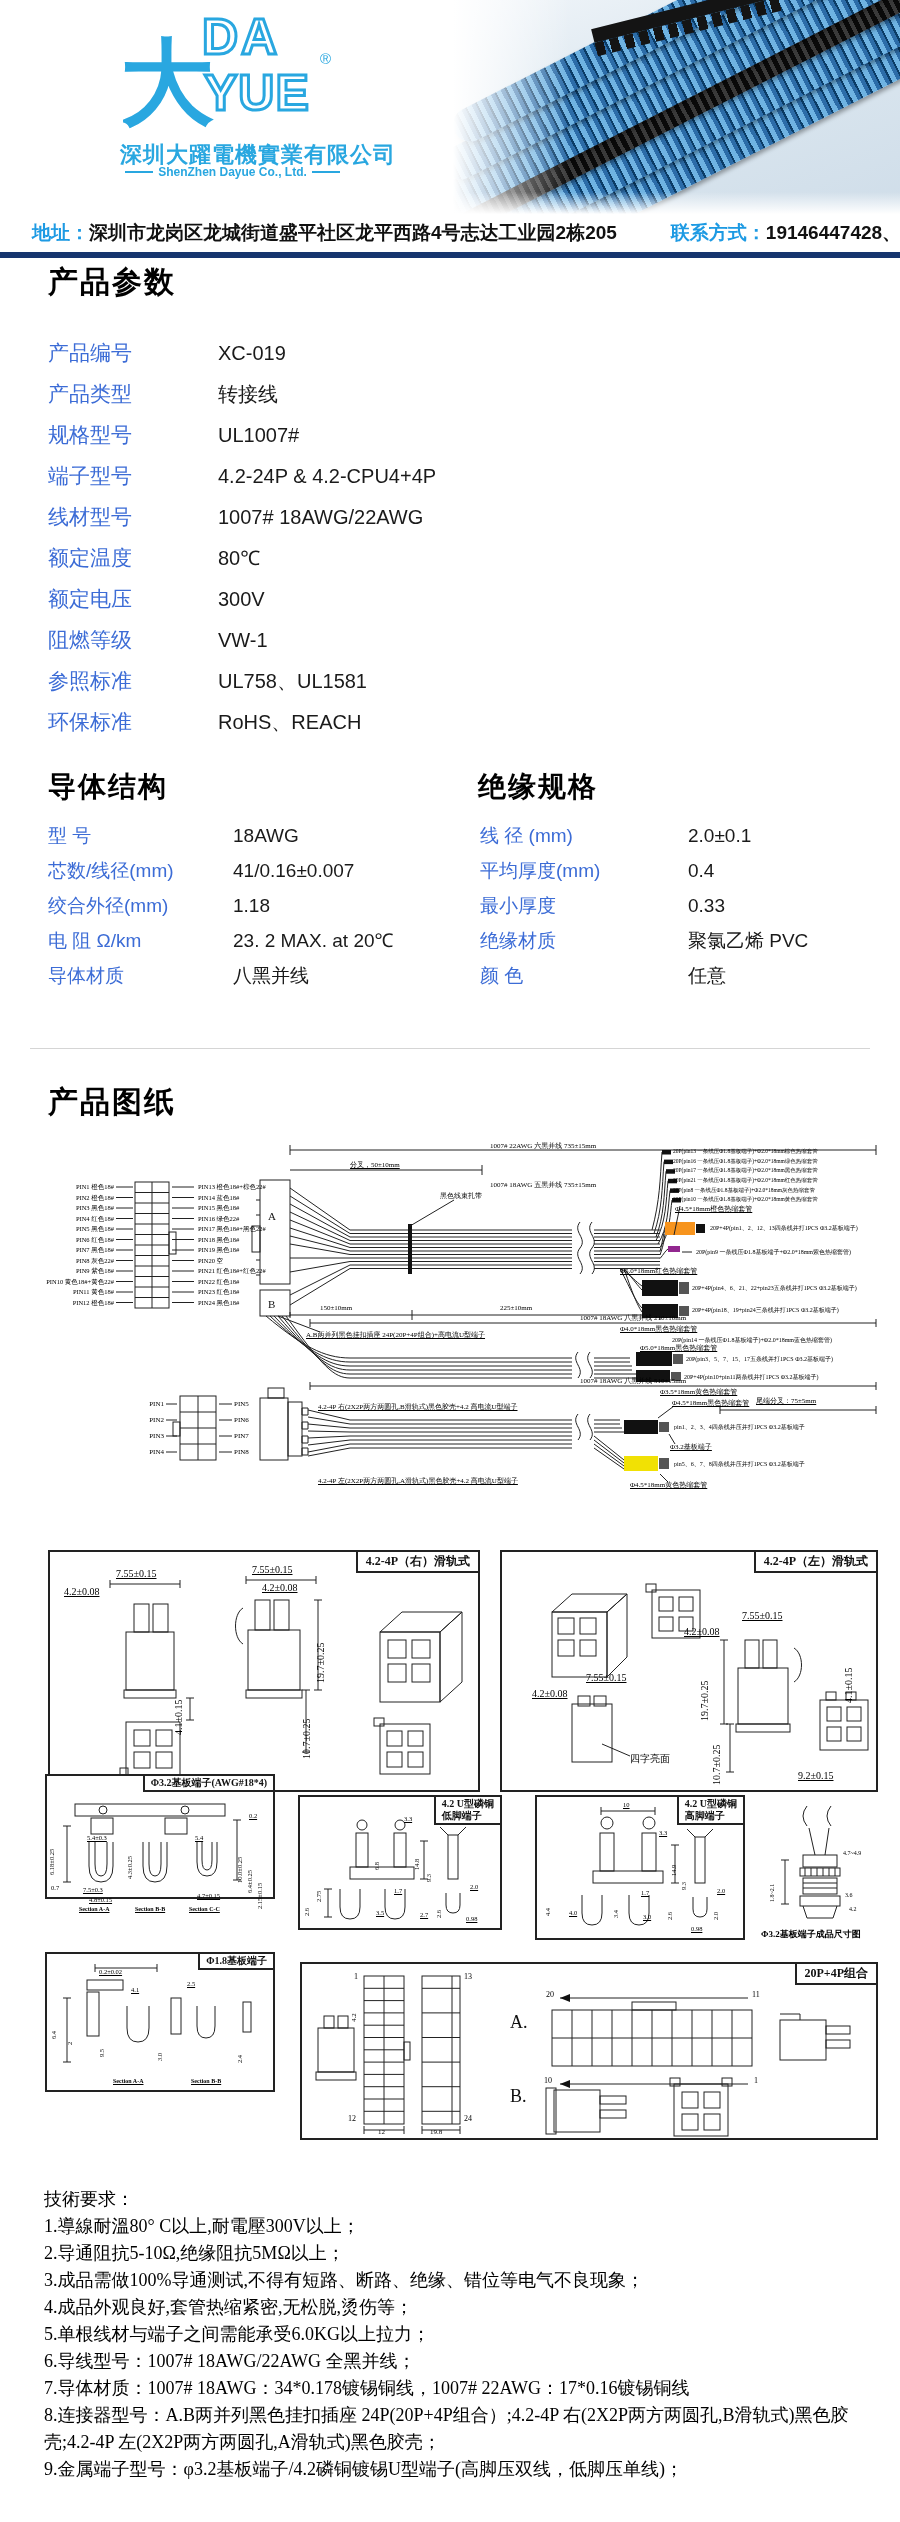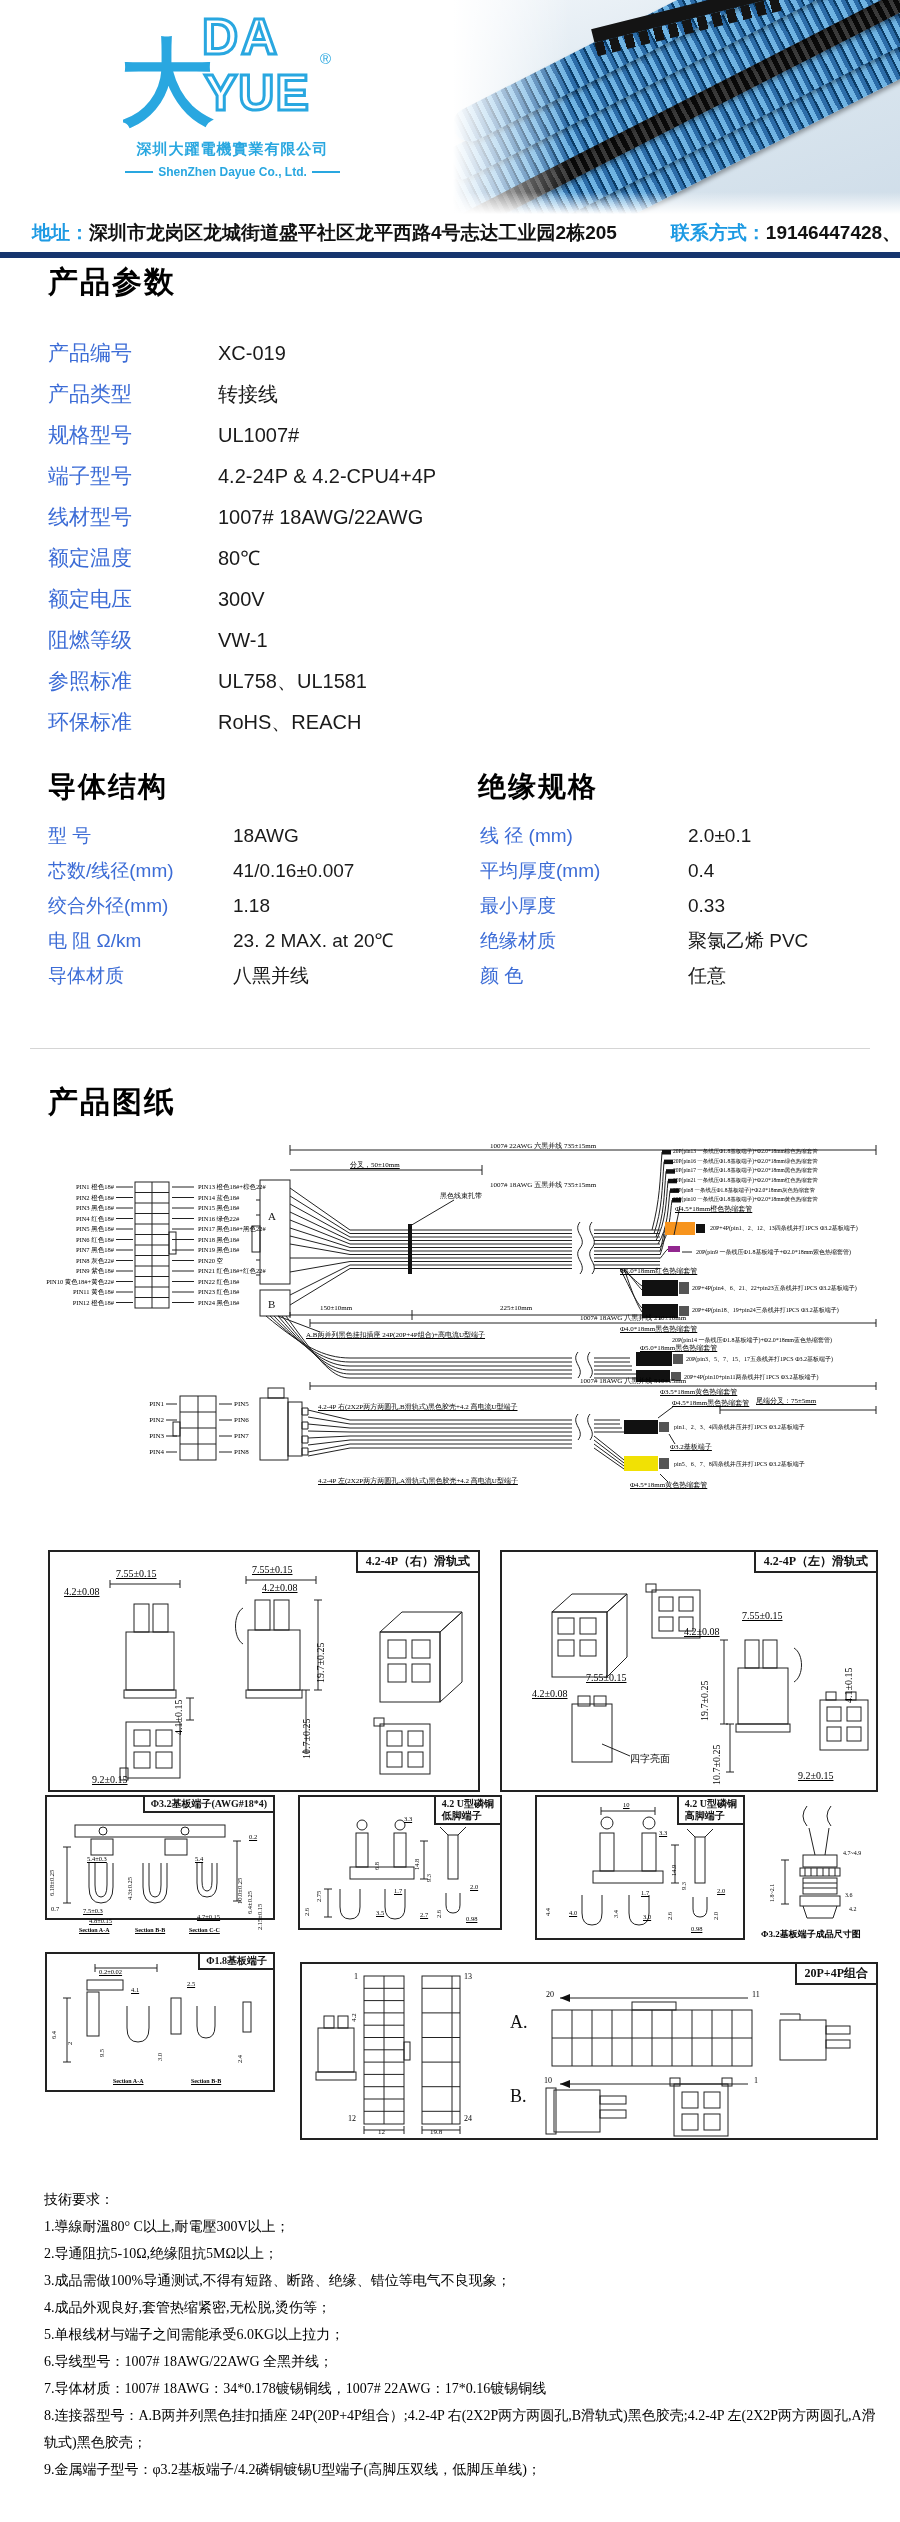--- a/index.html
+++ b/index.html
@@ -16,7 +16,7 @@
              color: transparent; -webkit-text-stroke: 3px var(--logo_blue); line-height: 1; }
   .logo-reg { position: absolute; left: 200px; top: 40px; font-size: 15px; }
   .logo-cn { position: absolute; left: 0; top: 130px; width: 225px; text-align: center;
-             font-size: 15px; font-weight: bold; letter-spacing: 1px; white-space: nowrap; }
+             font-size: 22px; font-weight: bold; letter-spacing: 1px; white-space: nowrap; }
   .logo-en { position: absolute; left: 0; top: 155px; width: 225px; display: flex; align-items: center;
              justify-content: center; gap: 5px; font-size: 12px; font-weight: bold; white-space: nowrap; }
   .logo-en .bar { width: 28px; border-top: 2.5px solid var(--logo_blue); }

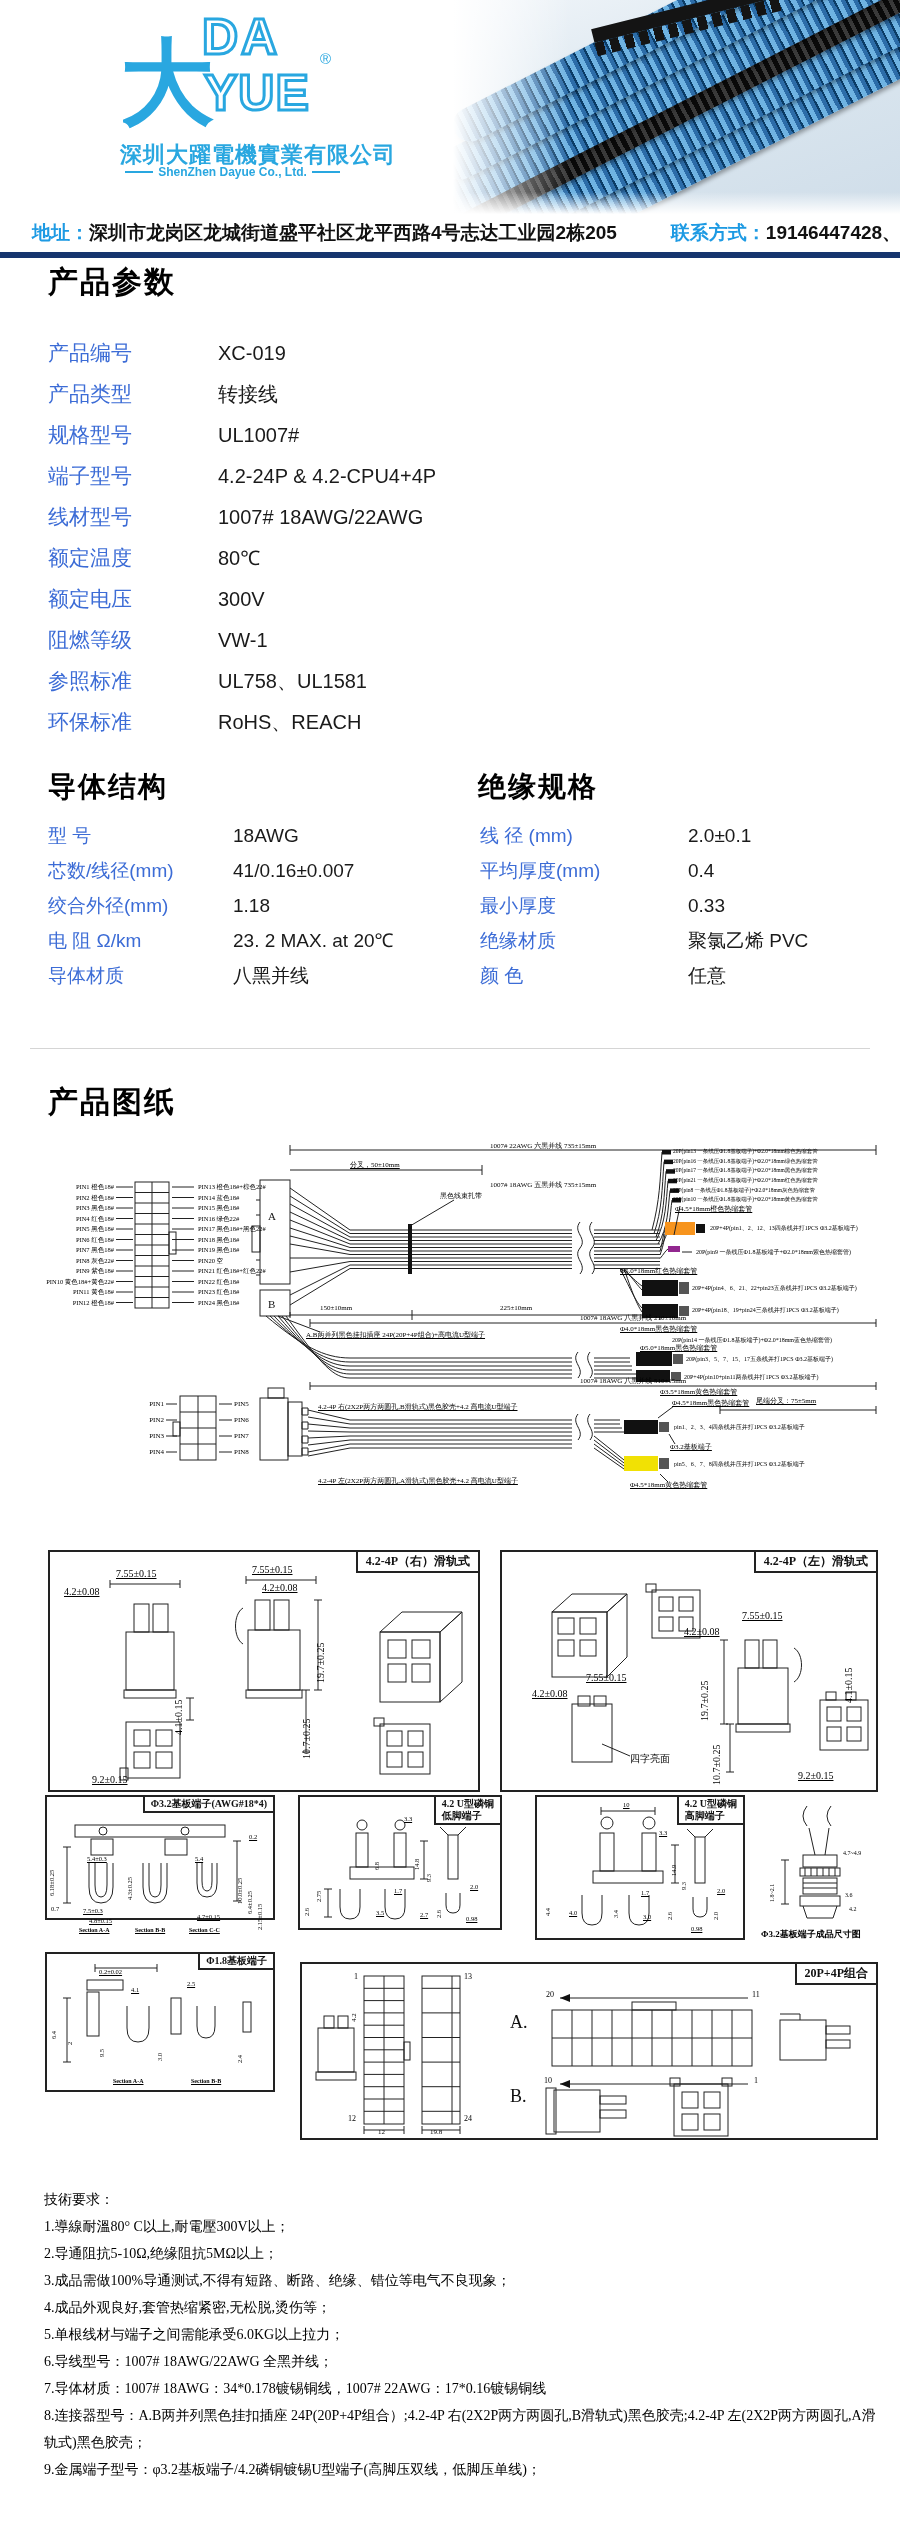--- a/index.html
+++ b/index.html
@@ -445,7 +445,7 @@
     <span class="dim" style="left:128px;top:200px;font-size:10px">四字亮面</span>
   </div>
 
-  <div class="panel" style="left:25px;top:655px;width:230px;height:125px">
+  <div class="panel" style="left:25px;top:634px;width:230px;height:125px">
     <div class="ptitle small">Φ3.2基板端子(AWG#18*4)</div>
     <svg width="226" height="141">
       <rect class="ln" x="28" y="28" width="150" height="12"></rect>

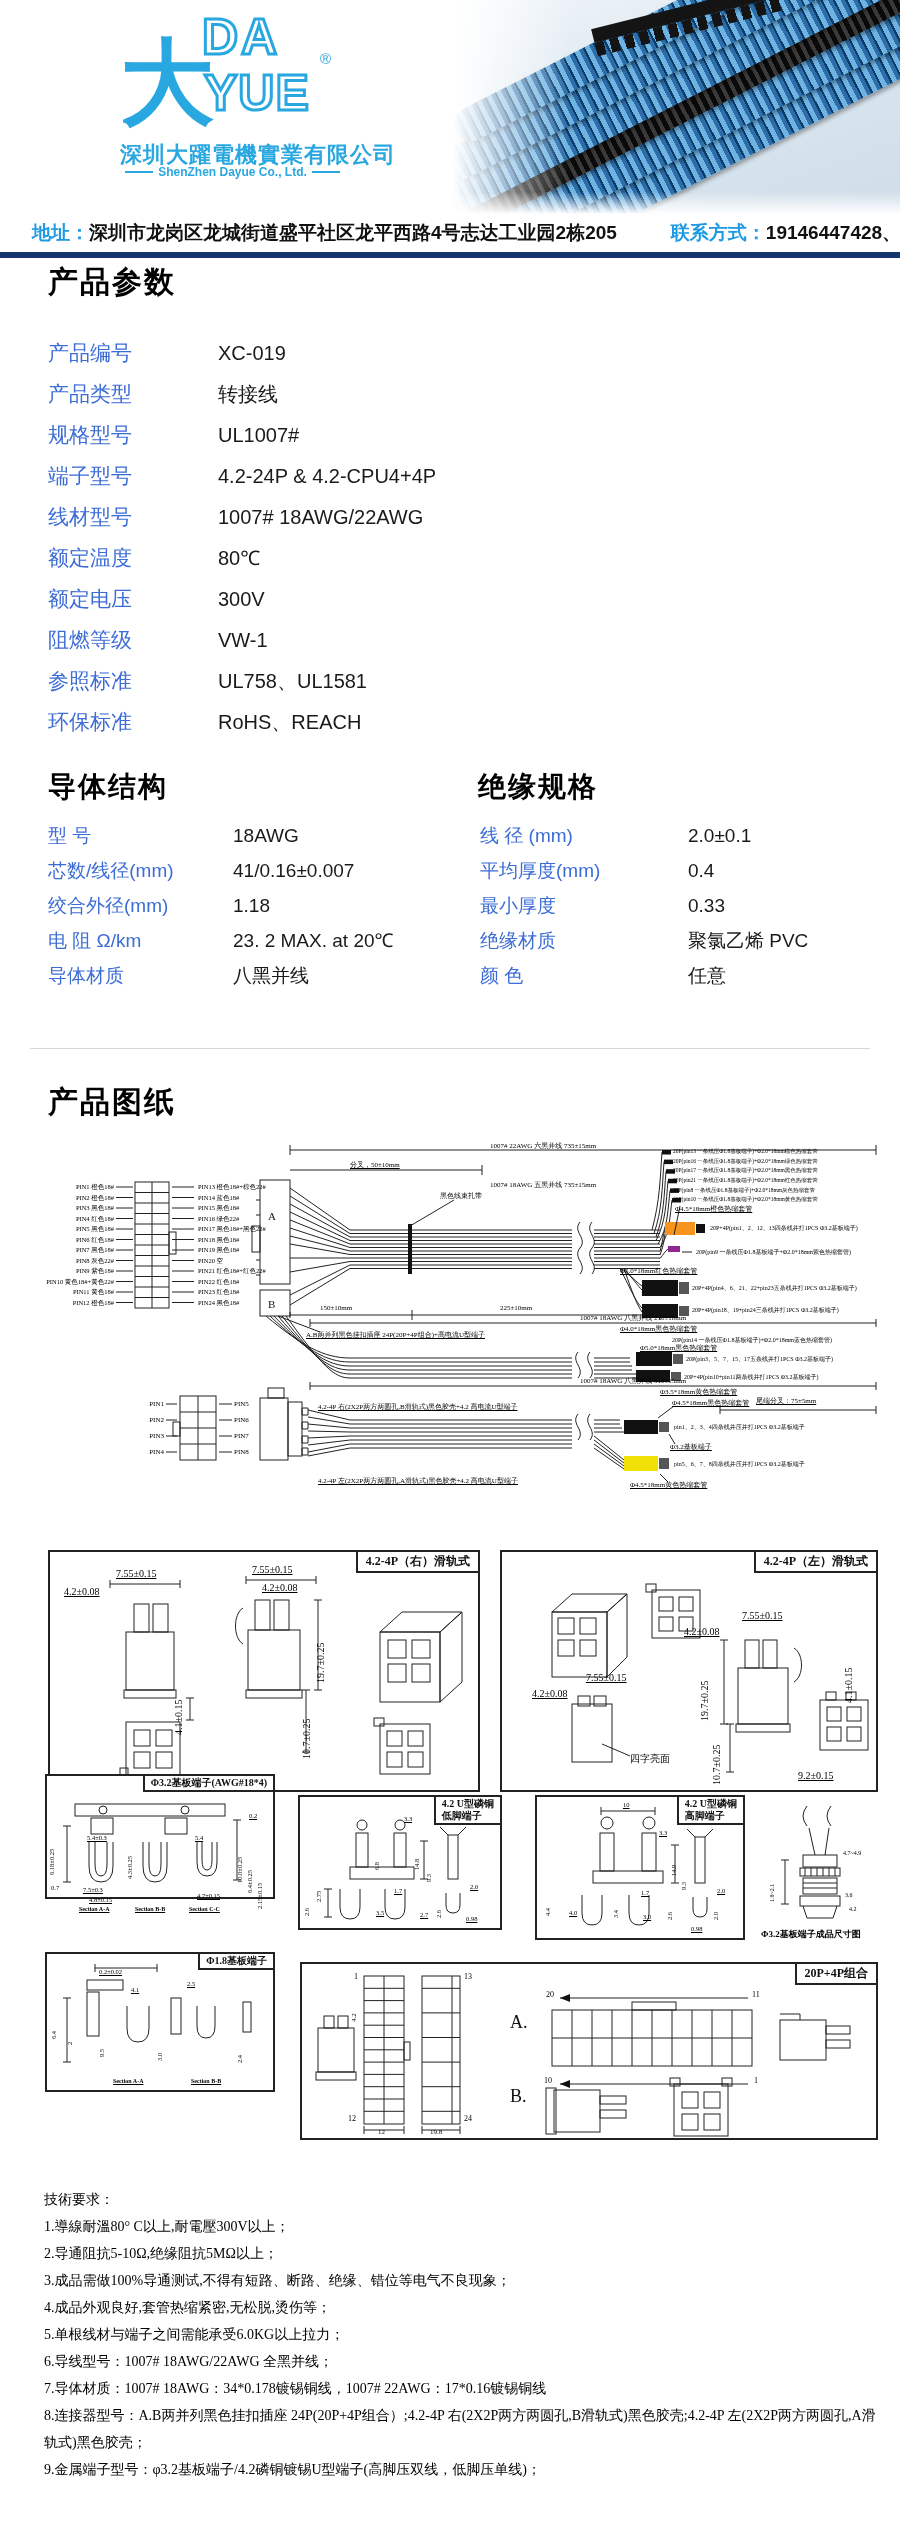--- a/index.html
+++ b/index.html
@@ -85,7 +85,7 @@
   .biglet { font-size: 18px; font-family: "Liberation Serif", serif; }
 
   .reqs { position: absolute; left: 44px; top: 2186px; width: 840px;
-          font-family: "Liberation Serif", serif; font-size: 14px; line-height: 27px; color: #000; }
+          font-family: "Liberation Serif", serif; font-size: 18px; line-height: 27px; color: #000; }
 </style>
 </head>
 <body>

